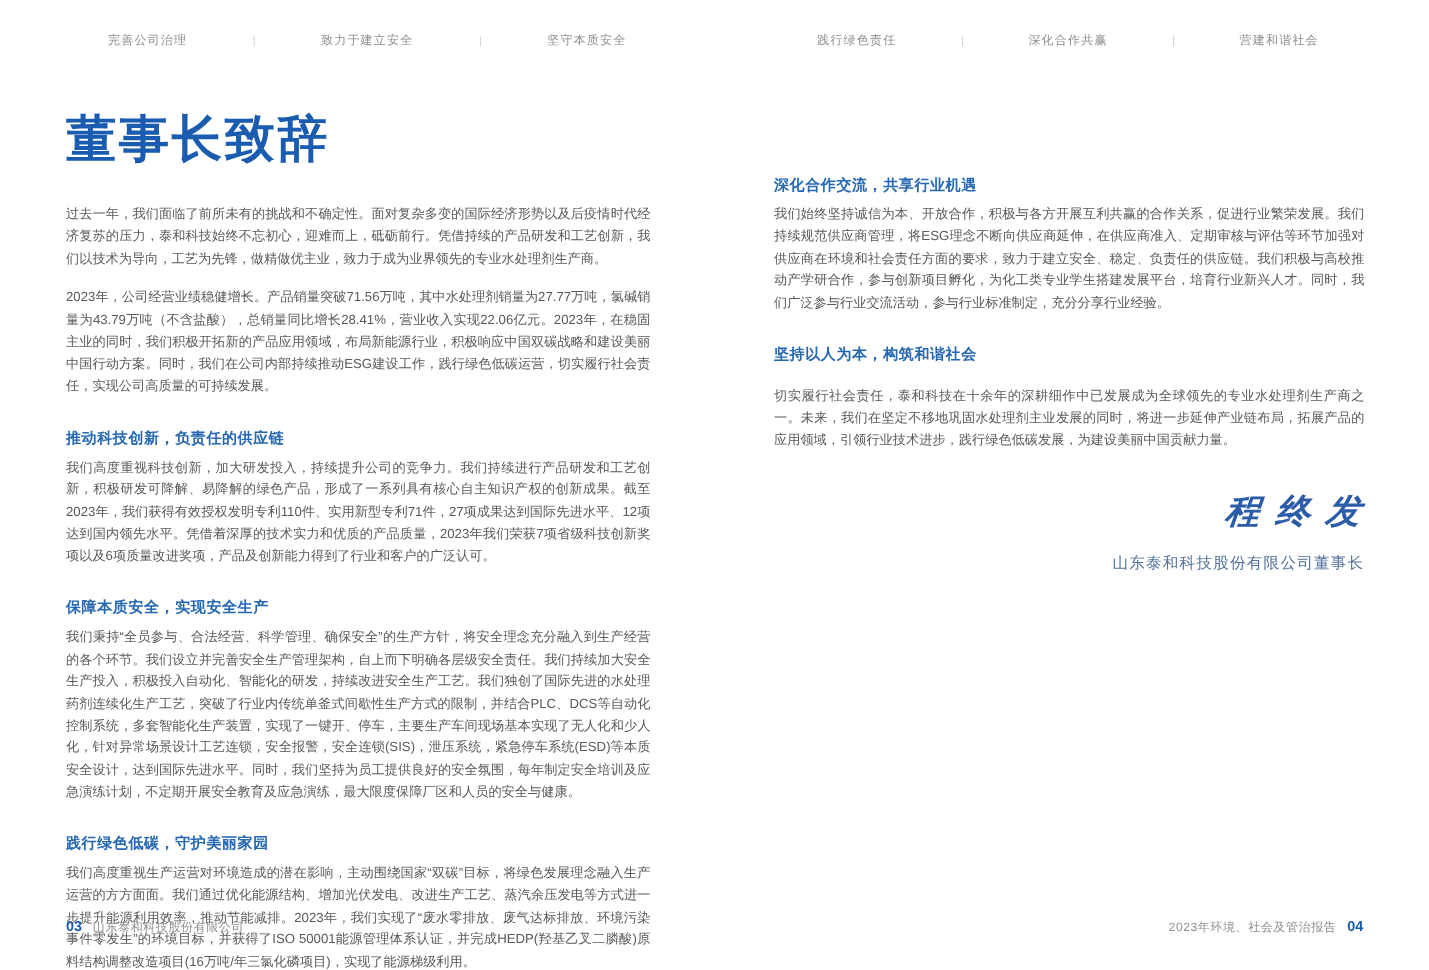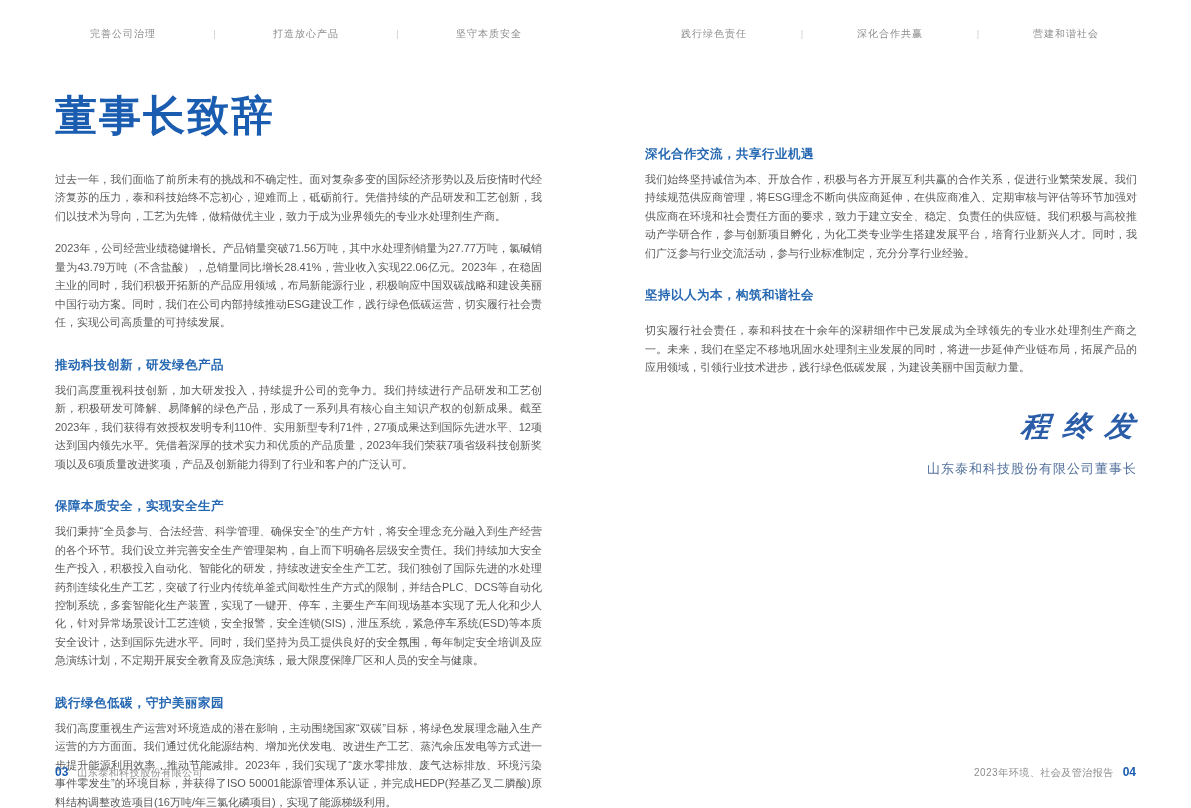--- a/index.html
+++ b/index.html
@@ -103,7 +103,7 @@
     <nav class="nav-group left">
       <span class="nav-item">完善公司治理</span>
       <span class="sep">|</span>
-      <span class="nav-item">打造放心产品</span>
+      <span class="nav-item">致力于建立安全</span>
       <span class="sep">|</span>
       <span class="nav-item">坚守本质安全</span>
     </nav>

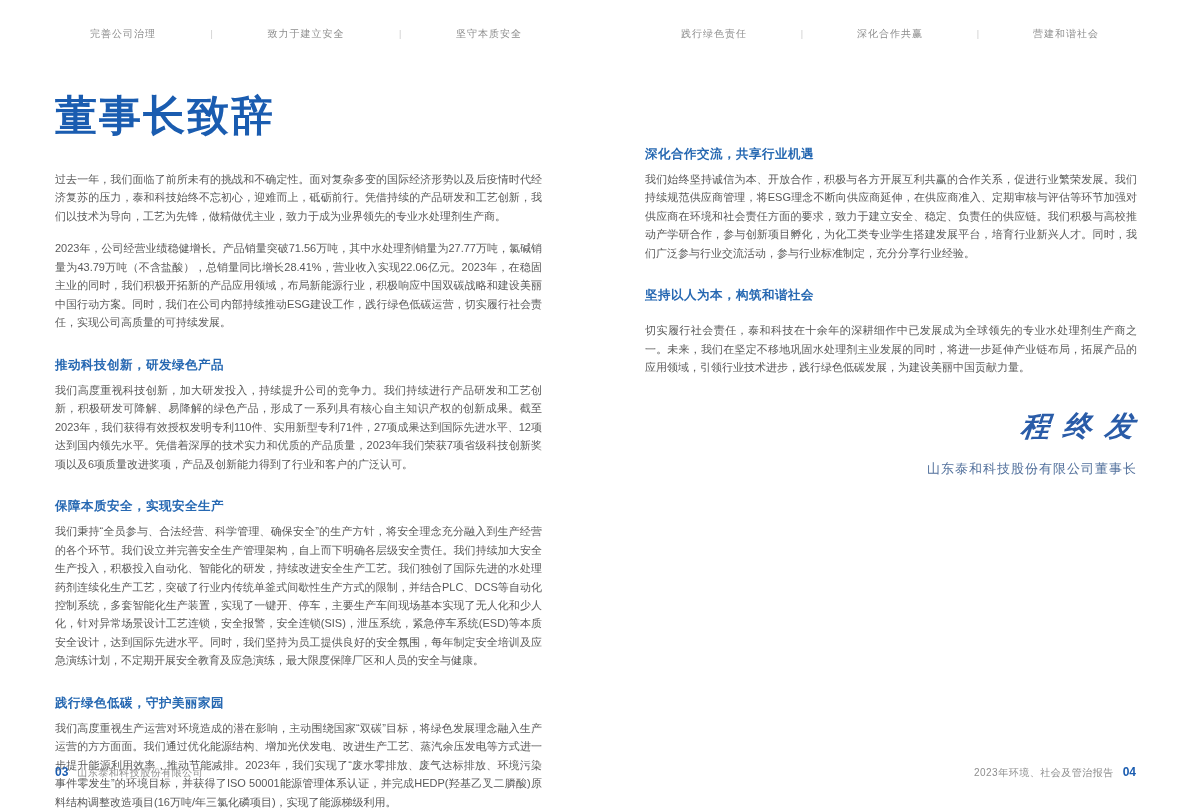--- a/index.html
+++ b/index.html
@@ -122,7 +122,7 @@
     <p class="body-p">过去一年，我们面临了前所未有的挑战和不确定性。面对复杂多变的国际经济形势以及后疫情时代经济复苏的压力，泰和科技始终不忘初心，迎难而上，砥砺前行。凭借持续的产品研发和工艺创新，我们以技术为导向，工艺为先锋，做精做优主业，致力于成为业界领先的专业水处理剂生产商。</p>
     <p class="body-p">2023年，公司经营业绩稳健增长。产品销量突破71.56万吨，其中水处理剂销量为27.77万吨，氯碱销量为43.79万吨（不含盐酸），总销量同比增长28.41%，营业收入实现22.06亿元。2023年，在稳固主业的同时，我们积极开拓新的产品应用领域，布局新能源行业，积极响应中国双碳战略和建设美丽中国行动方案。同时，我们在公司内部持续推动ESG建设工作，践行绿色低碳运营，切实履行社会责任，实现公司高质量的可持续发展。</p>
 
-    <h2 class="section-heading">推动科技创新，研发绿色产品</h2>
+    <h2 class="section-heading">推动科技创新，负责任的供应链</h2>
     <p class="body-p">我们高度重视科技创新，加大研发投入，持续提升公司的竞争力。我们持续进行产品研发和工艺创新，积极研发可降解、易降解的绿色产品，形成了一系列具有核心自主知识产权的创新成果。截至2023年，我们获得有效授权发明专利110件、实用新型专利71件，27项成果达到国际先进水平、12项达到国内领先水平。凭借着深厚的技术实力和优质的产品质量，2023年我们荣获7项省级科技创新奖项以及6项质量改进奖项，产品及创新能力得到了行业和客户的广泛认可。</p>
 
     <h2 class="section-heading">保障本质安全，实现安全生产</h2>

